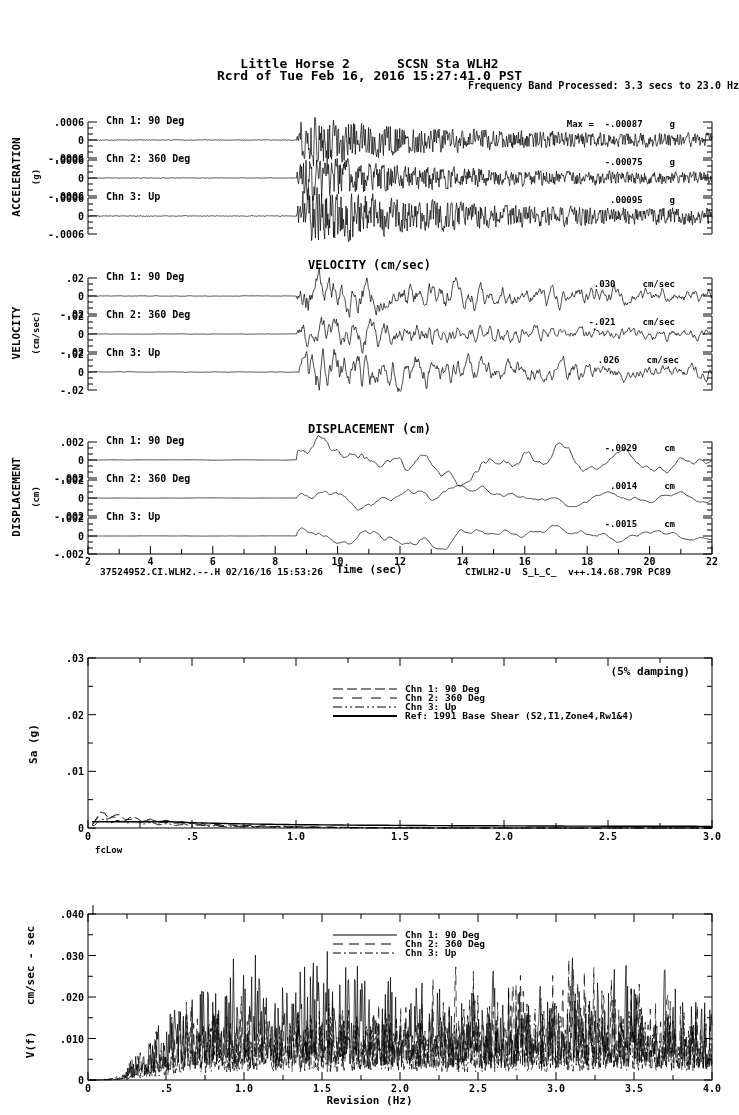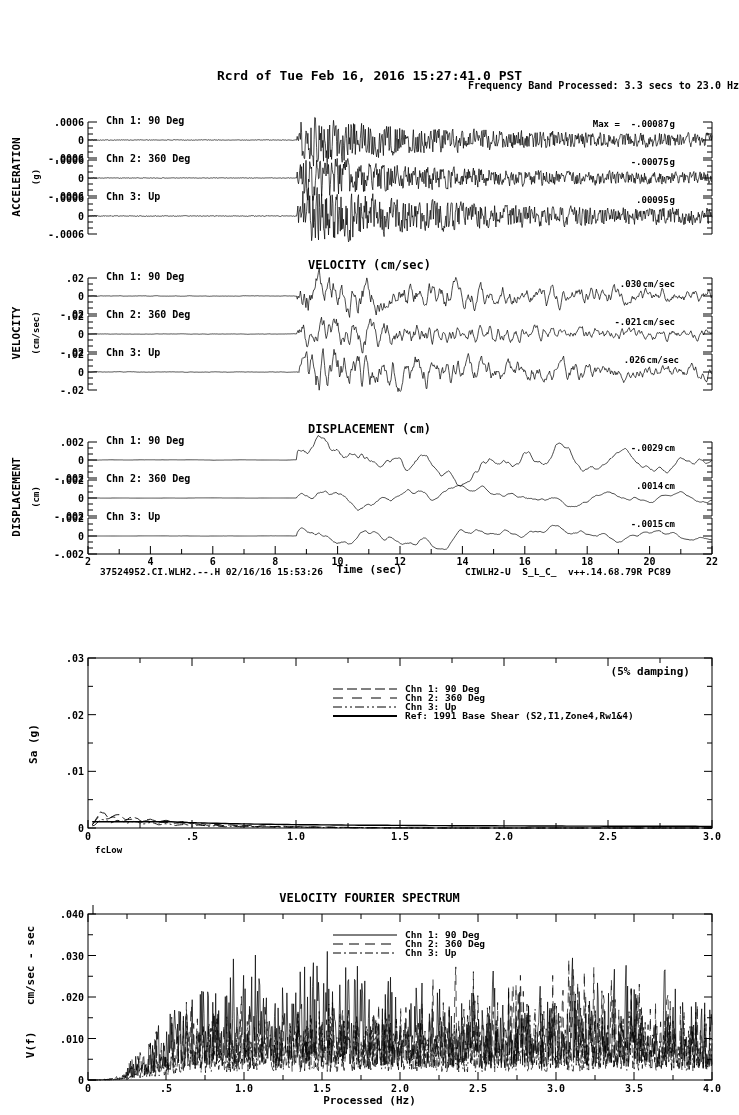--- a/index.html
+++ b/index.html
@@ -376,6 +376,7 @@
       <line x1="93" y1="905" x2="93" y2="914" stroke="#000" stroke-width="1"></line>
     </svg>
 
+  <div class="abs ctr t13" style="top:57px">Little Horse 2      SCSN Sta WLH2</div>
   <div class="abs ctr t13" style="top:69px">Rcrd of Tue Feb 16, 2016 15:27:41.0 PST</div>
   <div class="abs ctr t10" style="top:81px">Frequency Band Processed: 3.3 secs to 23.0 Hz</div>
 

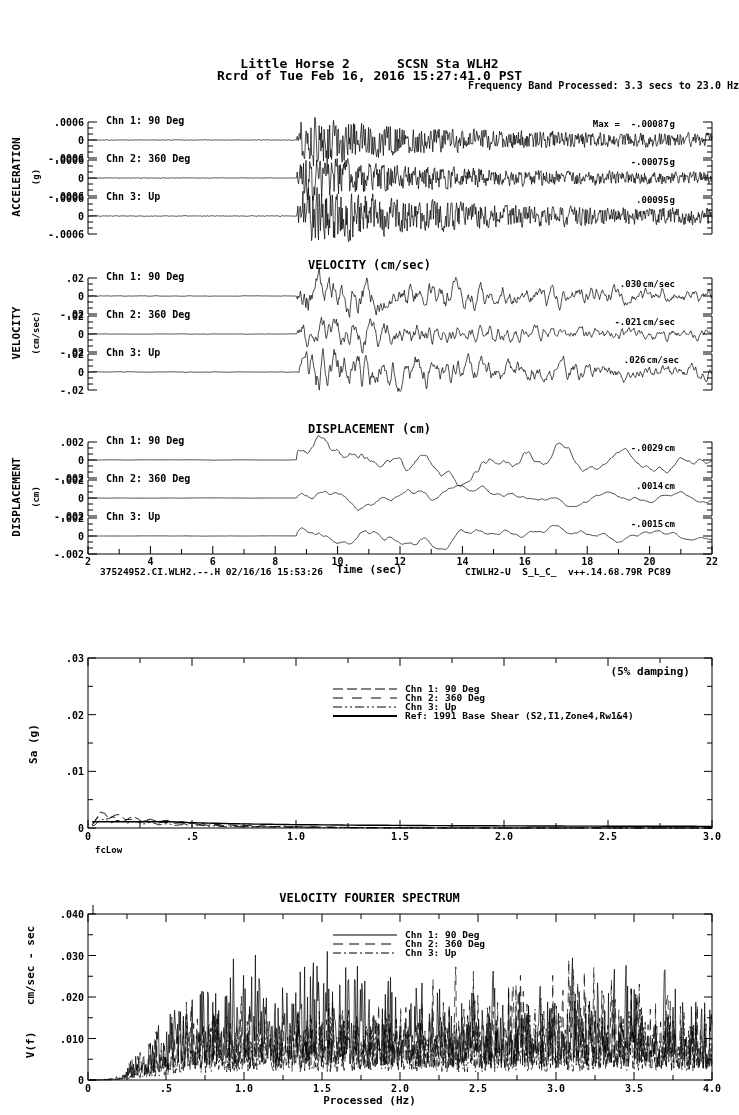--- a/index.html
+++ b/index.html
@@ -10,7 +10,7 @@
   .ctr{left:0;width:739px;text-align:center;}
   .vlabel{position:absolute;transform:translate(-50%,-50%) rotate(-90deg);white-space:pre;line-height:1;}
   .t13{font-size:13px;} .t12{font-size:12px;} .t11{font-size:11px;} .t10{font-size:10px;text-align:right;} .t95{font-size:9.5px;} .t9{font-size:9px;}
-  .maxrow{position:absolute;display:flex;gap:1px;font-size:9px;white-space:pre;}
+  .maxrow{position:absolute;display:flex;gap:27px;font-size:9px;white-space:pre;}
   #plot-canvas{position:absolute;left:0;top:0;}
   svg text{font-family:"DejaVu Sans Mono",monospace;fill:#000;font-weight:bold;}
 </style>

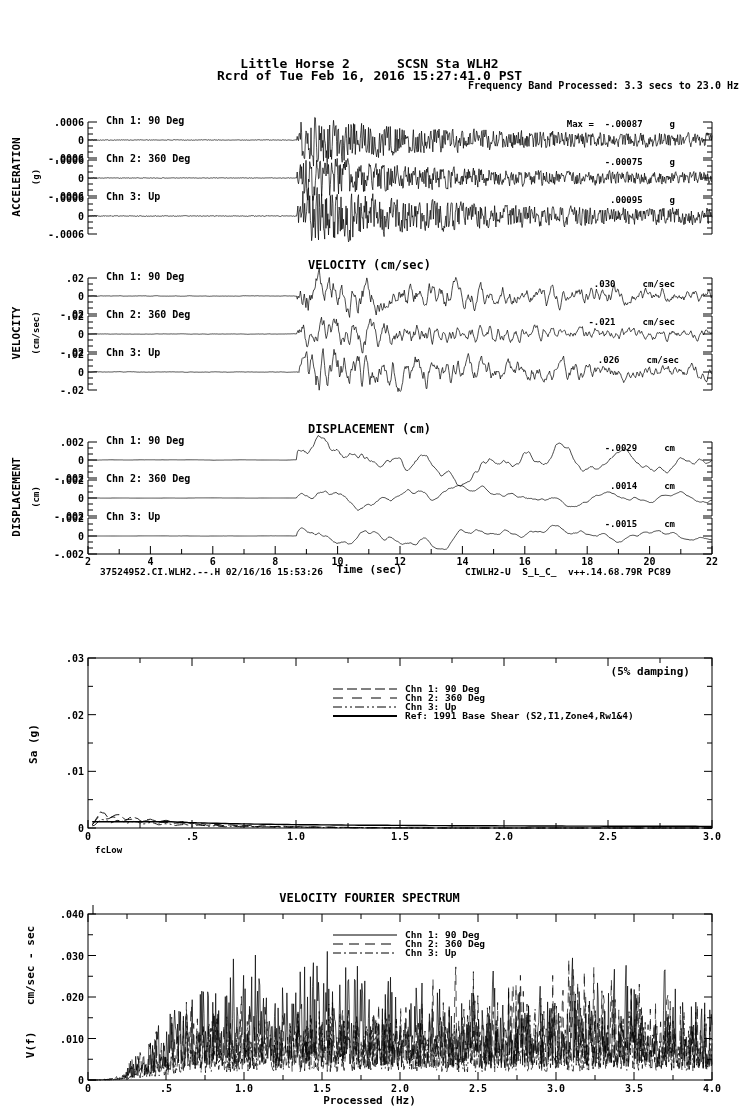--- a/index.html
+++ b/index.html
@@ -382,7 +382,6 @@
 
   <div class="abs ctr t12" style="top:259px">VELOCITY (cm/sec)</div>
   <div class="abs ctr t12" style="top:423px">DISPLACEMENT (cm)</div>
-  <div class="abs ctr t12" style="top:892px">VELOCITY FOURIER SPECTRUM</div>
 
   <div class="vlabel t11" style="left:16px;top:177px">ACCELERATION</div>
   <div class="vlabel t9" style="left:36px;top:177px">(g)</div>

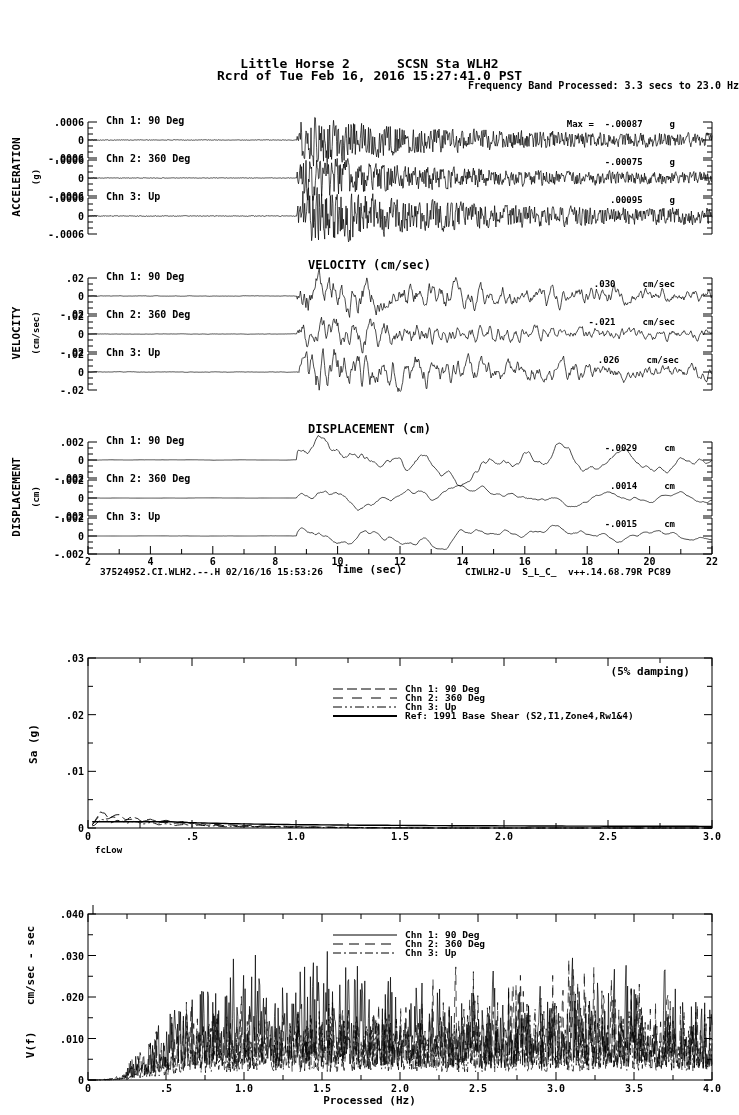--- a/index.html
+++ b/index.html
@@ -441,7 +441,7 @@
   <div class="abs t11" style="right:49px;top:666px">(5% damping)</div>
 
   <div class="abs t9" style="left:95px;top:846px">fcLow</div>
-  <div class="abs ctr t11" style="top:1095px">Processed (Hz)</div>
+  <div class="abs ctr t11" style="top:1095px">Revision (Hz)</div>
 
 </div>
 

